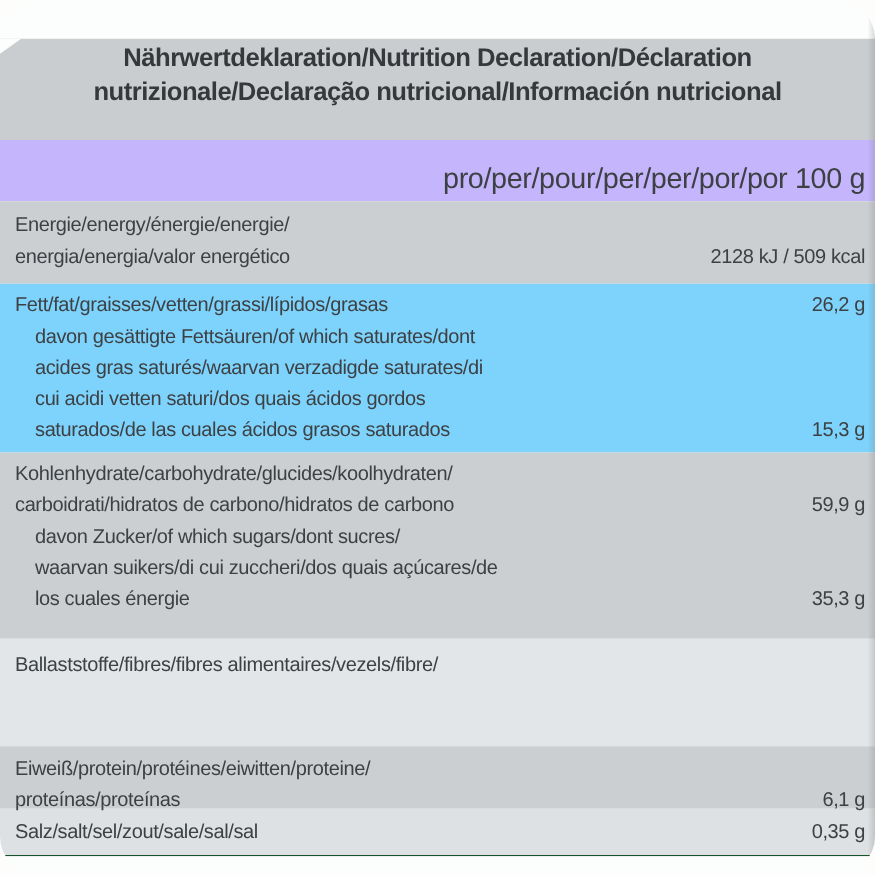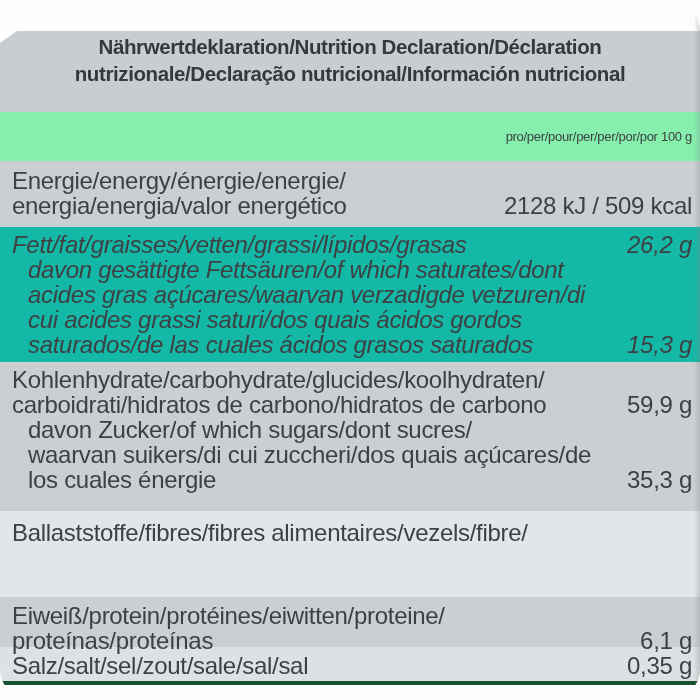--- a/index.html
+++ b/index.html
@@ -35,9 +35,9 @@
   }
   .band-per {
     height: 49px;
-    background: #86efac;
+    background: #c4b5fd;
     text-align: right;
-    font-size: 13px;
+    font-size: 23px;
     letter-spacing: -0.3px;
     padding: 17px 8px 0 0;
   }

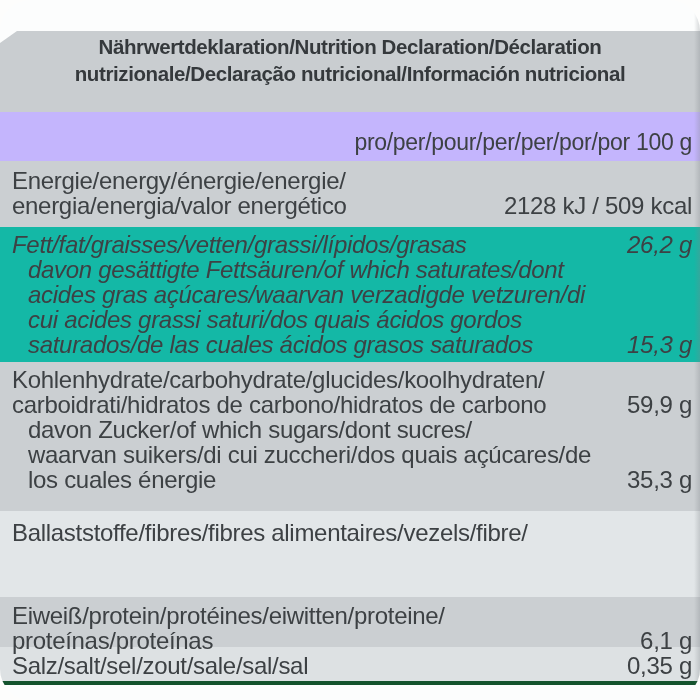--- a/index.html
+++ b/index.html
@@ -59,7 +59,7 @@
     align-items: center;
     padding-left: 12px;
     padding-right: 8px;
-    font-size: 24px;
+    font-size: 16px;
     line-height: 25px;
     letter-spacing: -0.3px;
     white-space: nowrap;

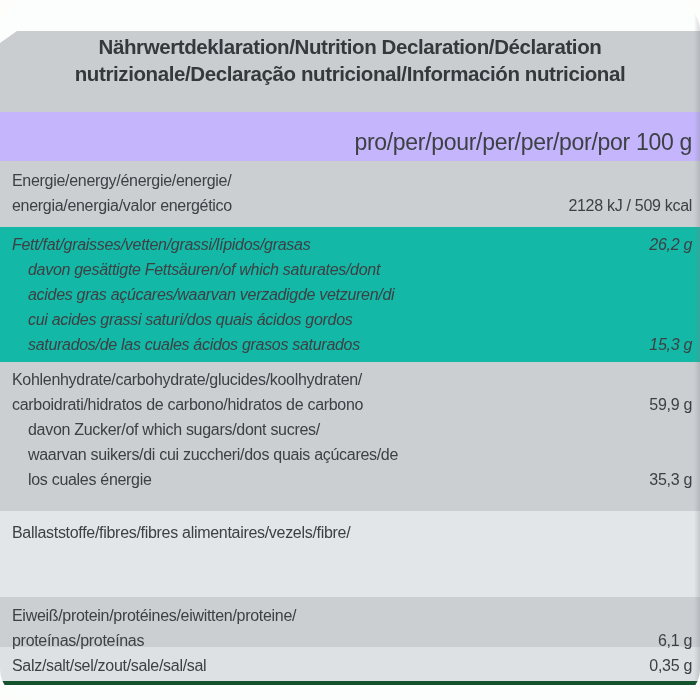--- a/index.html
+++ b/index.html
@@ -43,7 +43,7 @@
   }
 
   .shade-medium  { background: #cbcfd2; }
-  .shade-light   { background: #14b8a6; font-style: italic; }
+  .shade-light   { background: #7dd3fc; }
   .shade-lighter { background: #e2e6e8; }
   .shade-salz    { background: #dde1e3; border-bottom: 4px solid #14532d; }
 

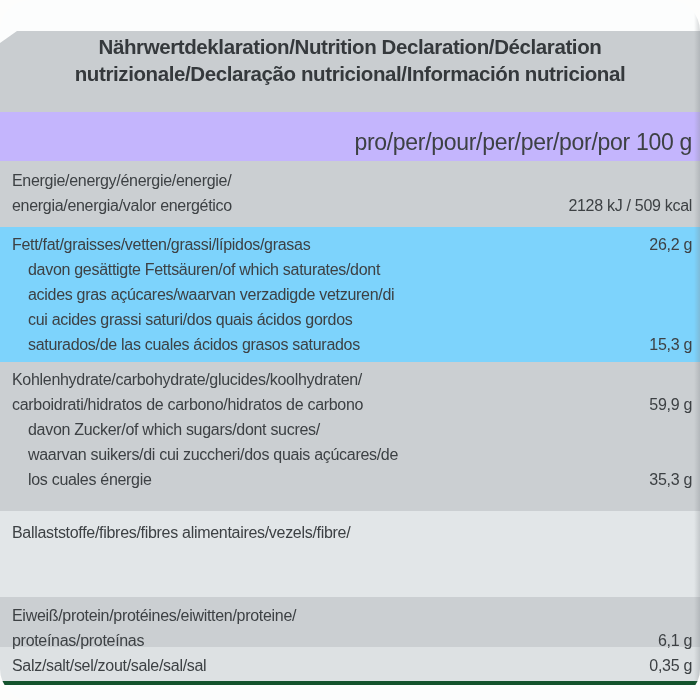--- a/index.html
+++ b/index.html
@@ -127,7 +127,7 @@
       <span>davon gesättigte Fettsäuren/of which saturates/dont</span>
     </div>
     <div class="line indent">
-      <span>acides gras açúcares/waarvan verzadigde vetzuren/di</span>
+      <span>acides gras saturés/waarvan verzadigde saturates/di</span>
     </div>
     <div class="line indent">
       <span>cui acides grassi saturi/dos quais ácidos gordos</span>

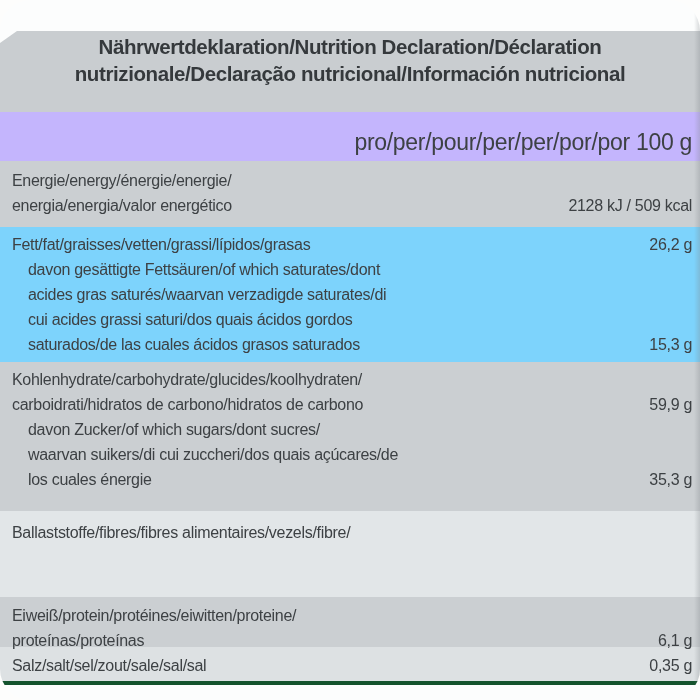--- a/index.html
+++ b/index.html
@@ -130,7 +130,7 @@
       <span>acides gras saturés/waarvan verzadigde saturates/di</span>
     </div>
     <div class="line indent">
-      <span>cui acides grassi saturi/dos quais ácidos gordos</span>
+      <span>cui acidi vetten saturi/dos quais ácidos gordos</span>
     </div>
     <div class="line indent">
       <span>saturados/de las cuales ácidos grasos saturados</span>

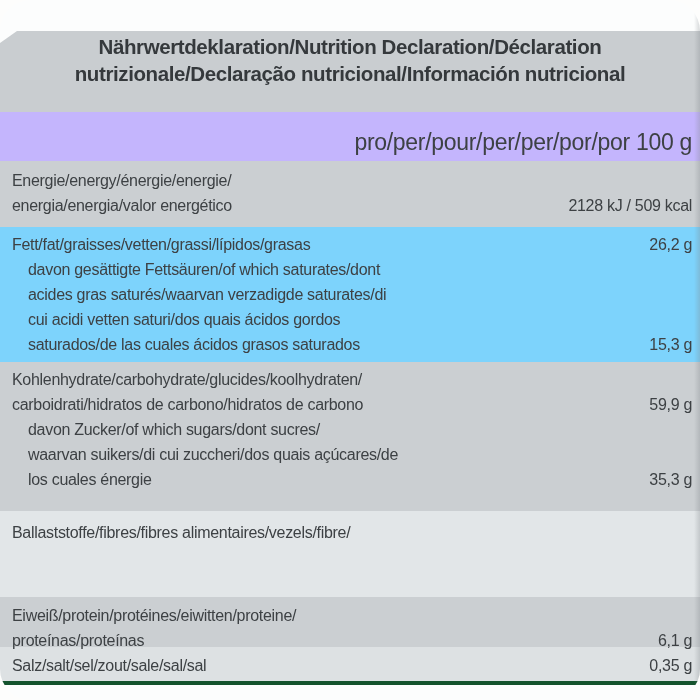--- a/index.html
+++ b/index.html
@@ -45,7 +45,7 @@
   .shade-medium  { background: #cbcfd2; }
   .shade-light   { background: #7dd3fc; }
   .shade-lighter { background: #e2e6e8; }
-  .shade-salz    { background: #dde1e3; border-bottom: 4px solid #14532d; }
+  .shade-salz    { background: #dde1e3; border-bottom: 1px solid #14532d; }
 
   .row-energy  { height: 66px;  padding-top: 7px; }
   .row-fat     { height: 135px; padding-top: 5px; }

